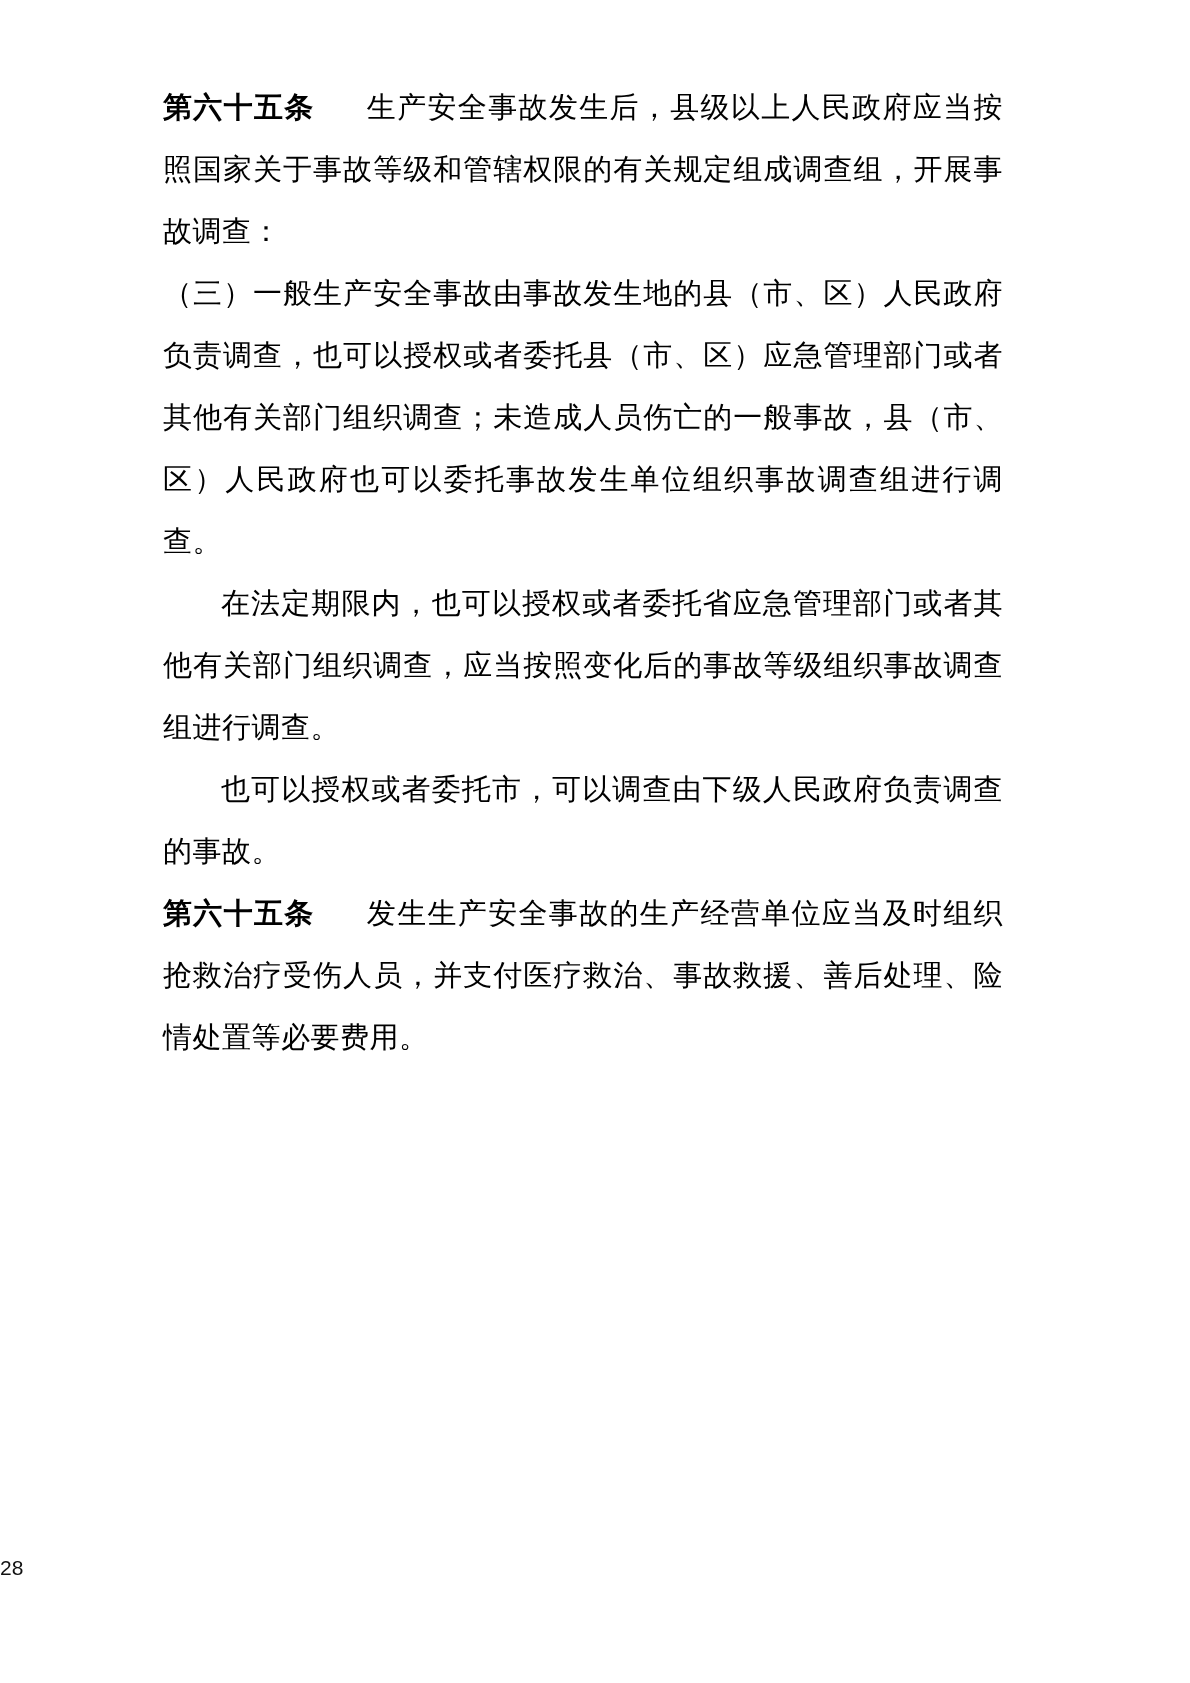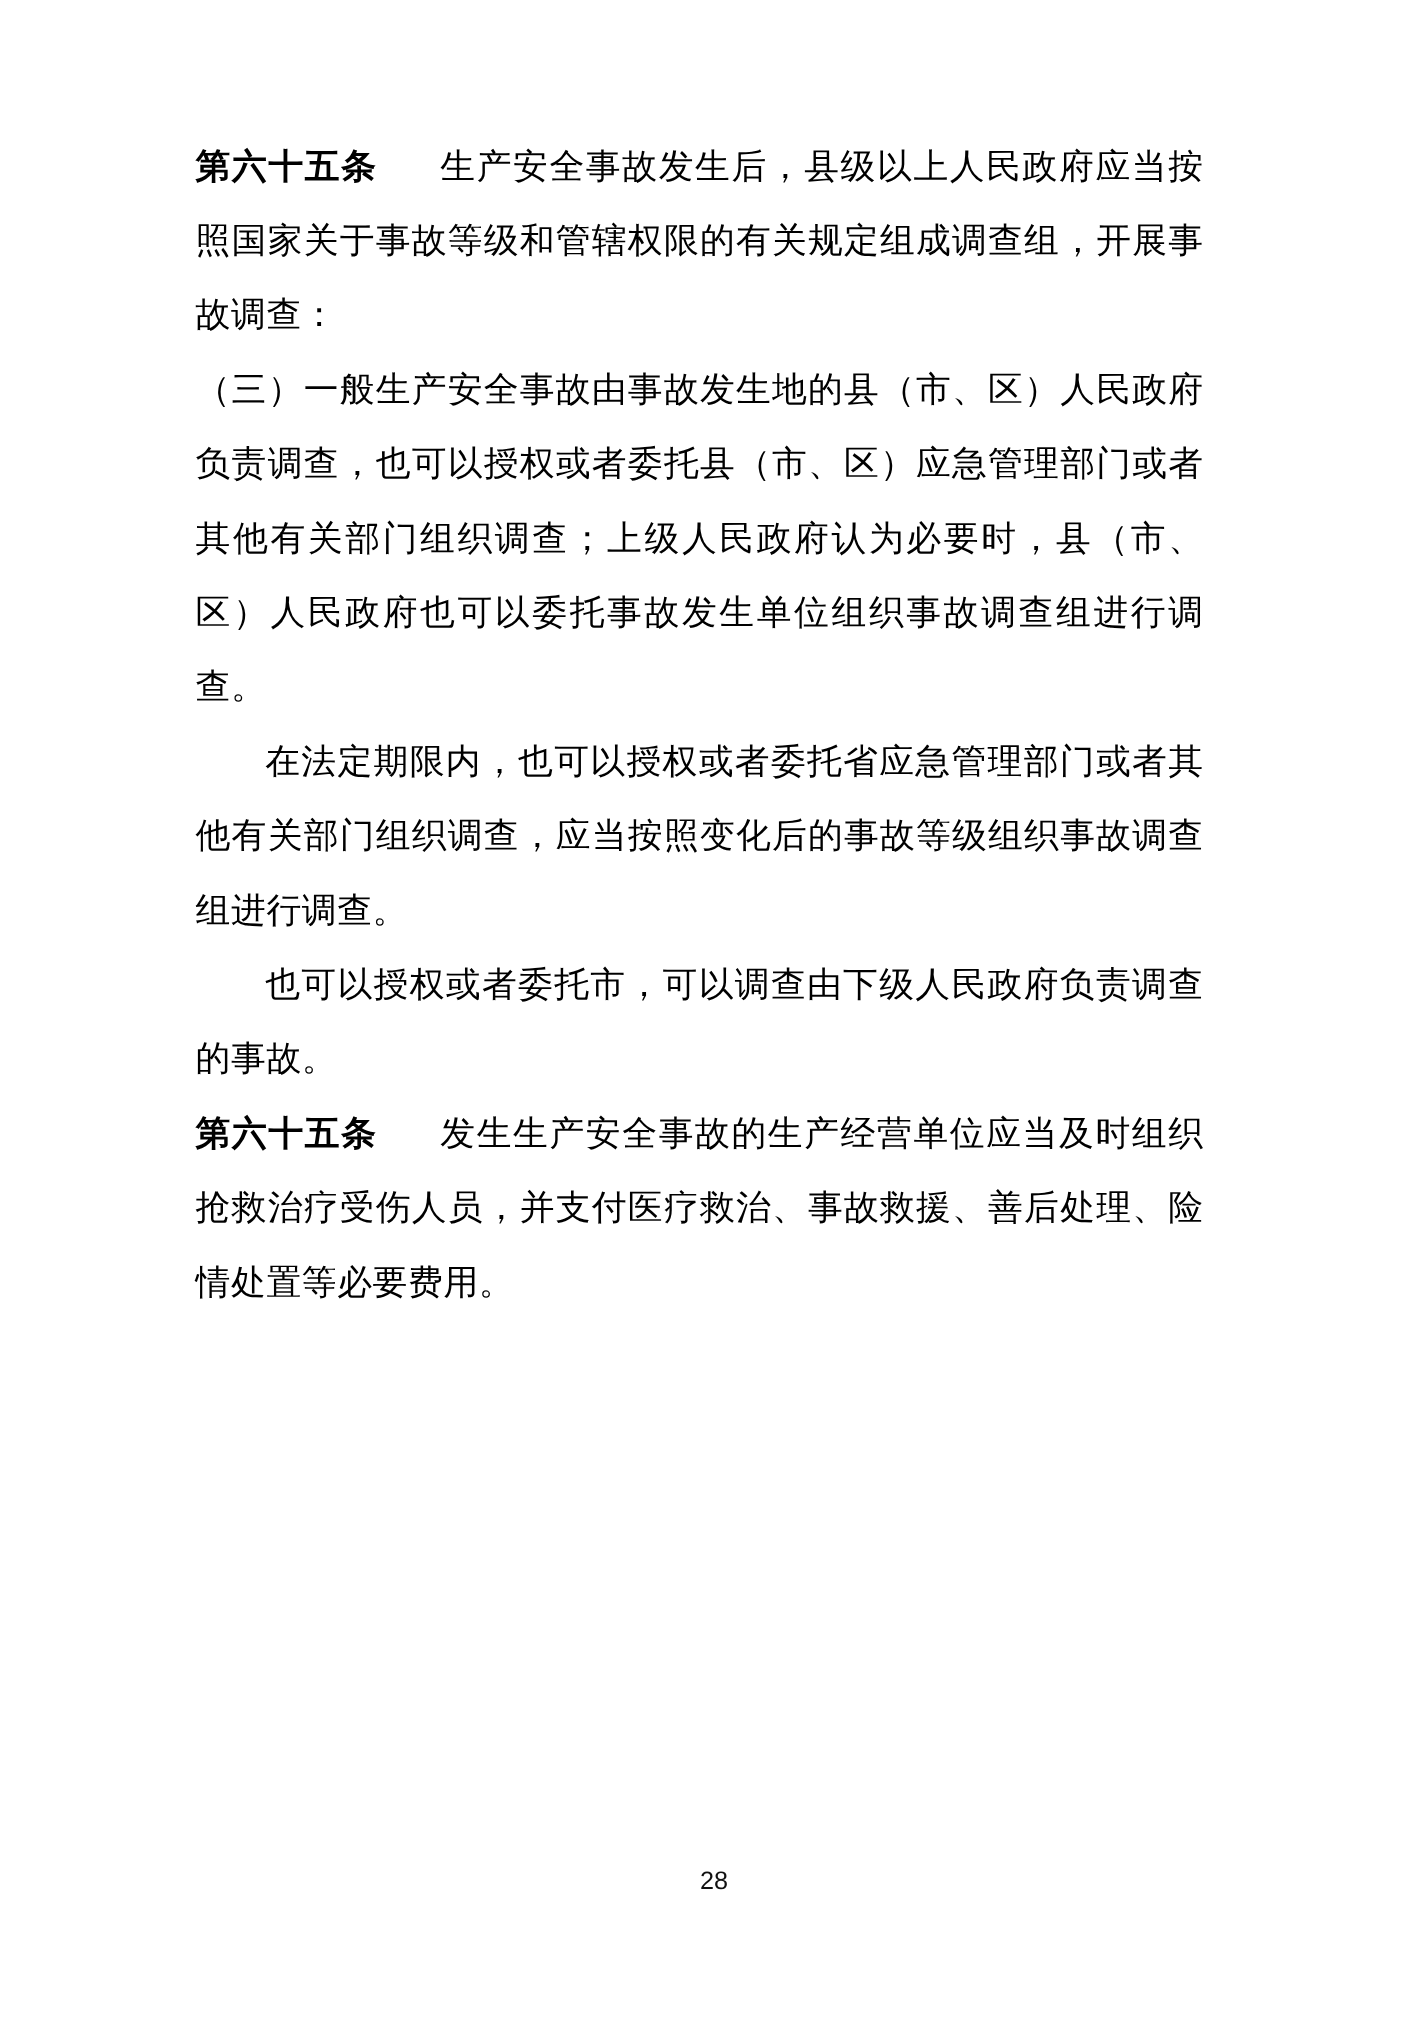--- a/index.html
+++ b/index.html
@@ -22,7 +22,7 @@
     height: 1683px;
     background: #ffffff;
     box-sizing: border-box;
-    padding: 108px 187px 0 163px;
+    padding: 76px 187px 0 163px;
   }
   .content {
     width: 840px;

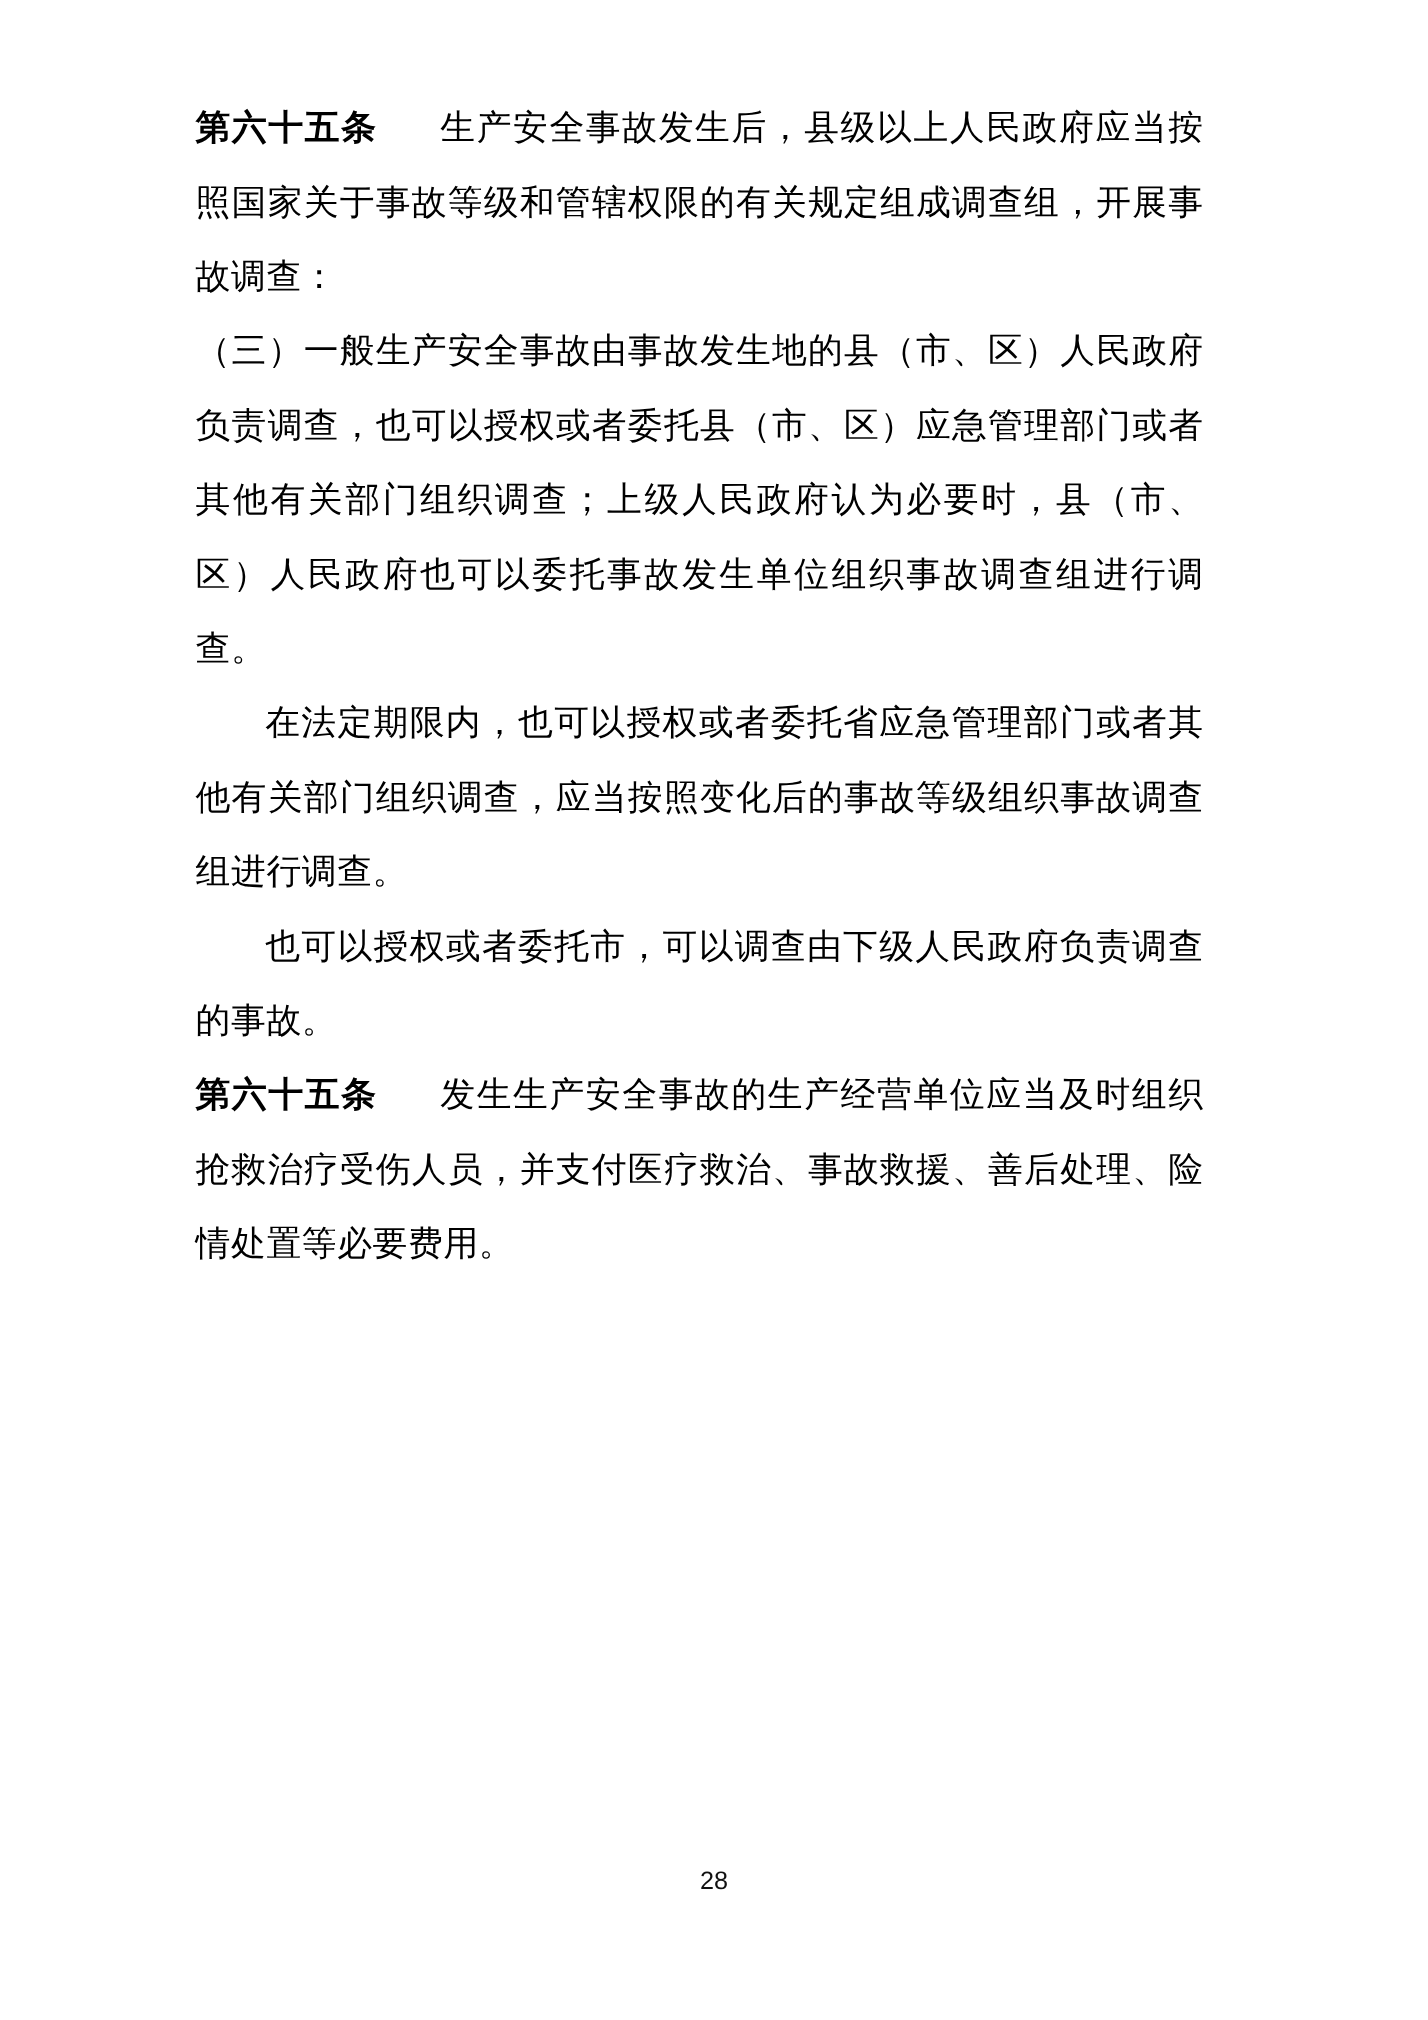--- a/index.html
+++ b/index.html
@@ -68,7 +68,7 @@
 
 
 
-    <p class="para">（三）一般生产安全事故由事故发生地的县（市、区）人民政府负责调查，也可以授权或者委托县（市、区）应急管理部门或者其他有关部门组织调查；上级人民政府认为必要时，县（市、区）人民政府也可以委托事故发生单位组织事故调查组进行调查。</p>
+    <p class="para">（三）一般生产安全事故由事故发生地的县（市、区）人民政府负责调查，也可以授权或者委托县（市、区）应急管理部门或者其他有关部门组织调查；未造成人员伤亡的一般事故，县（市、区）人民政府也可以委托事故发生单位组织事故调查组进行调查。</p>
 
     <p class="para para-indent">在法定期限内，也可以授权或者委托省应急管理部门或者其他有关部门组织调查，应当按照变化后的事故等级组织事故调查组进行调查。</p>
 

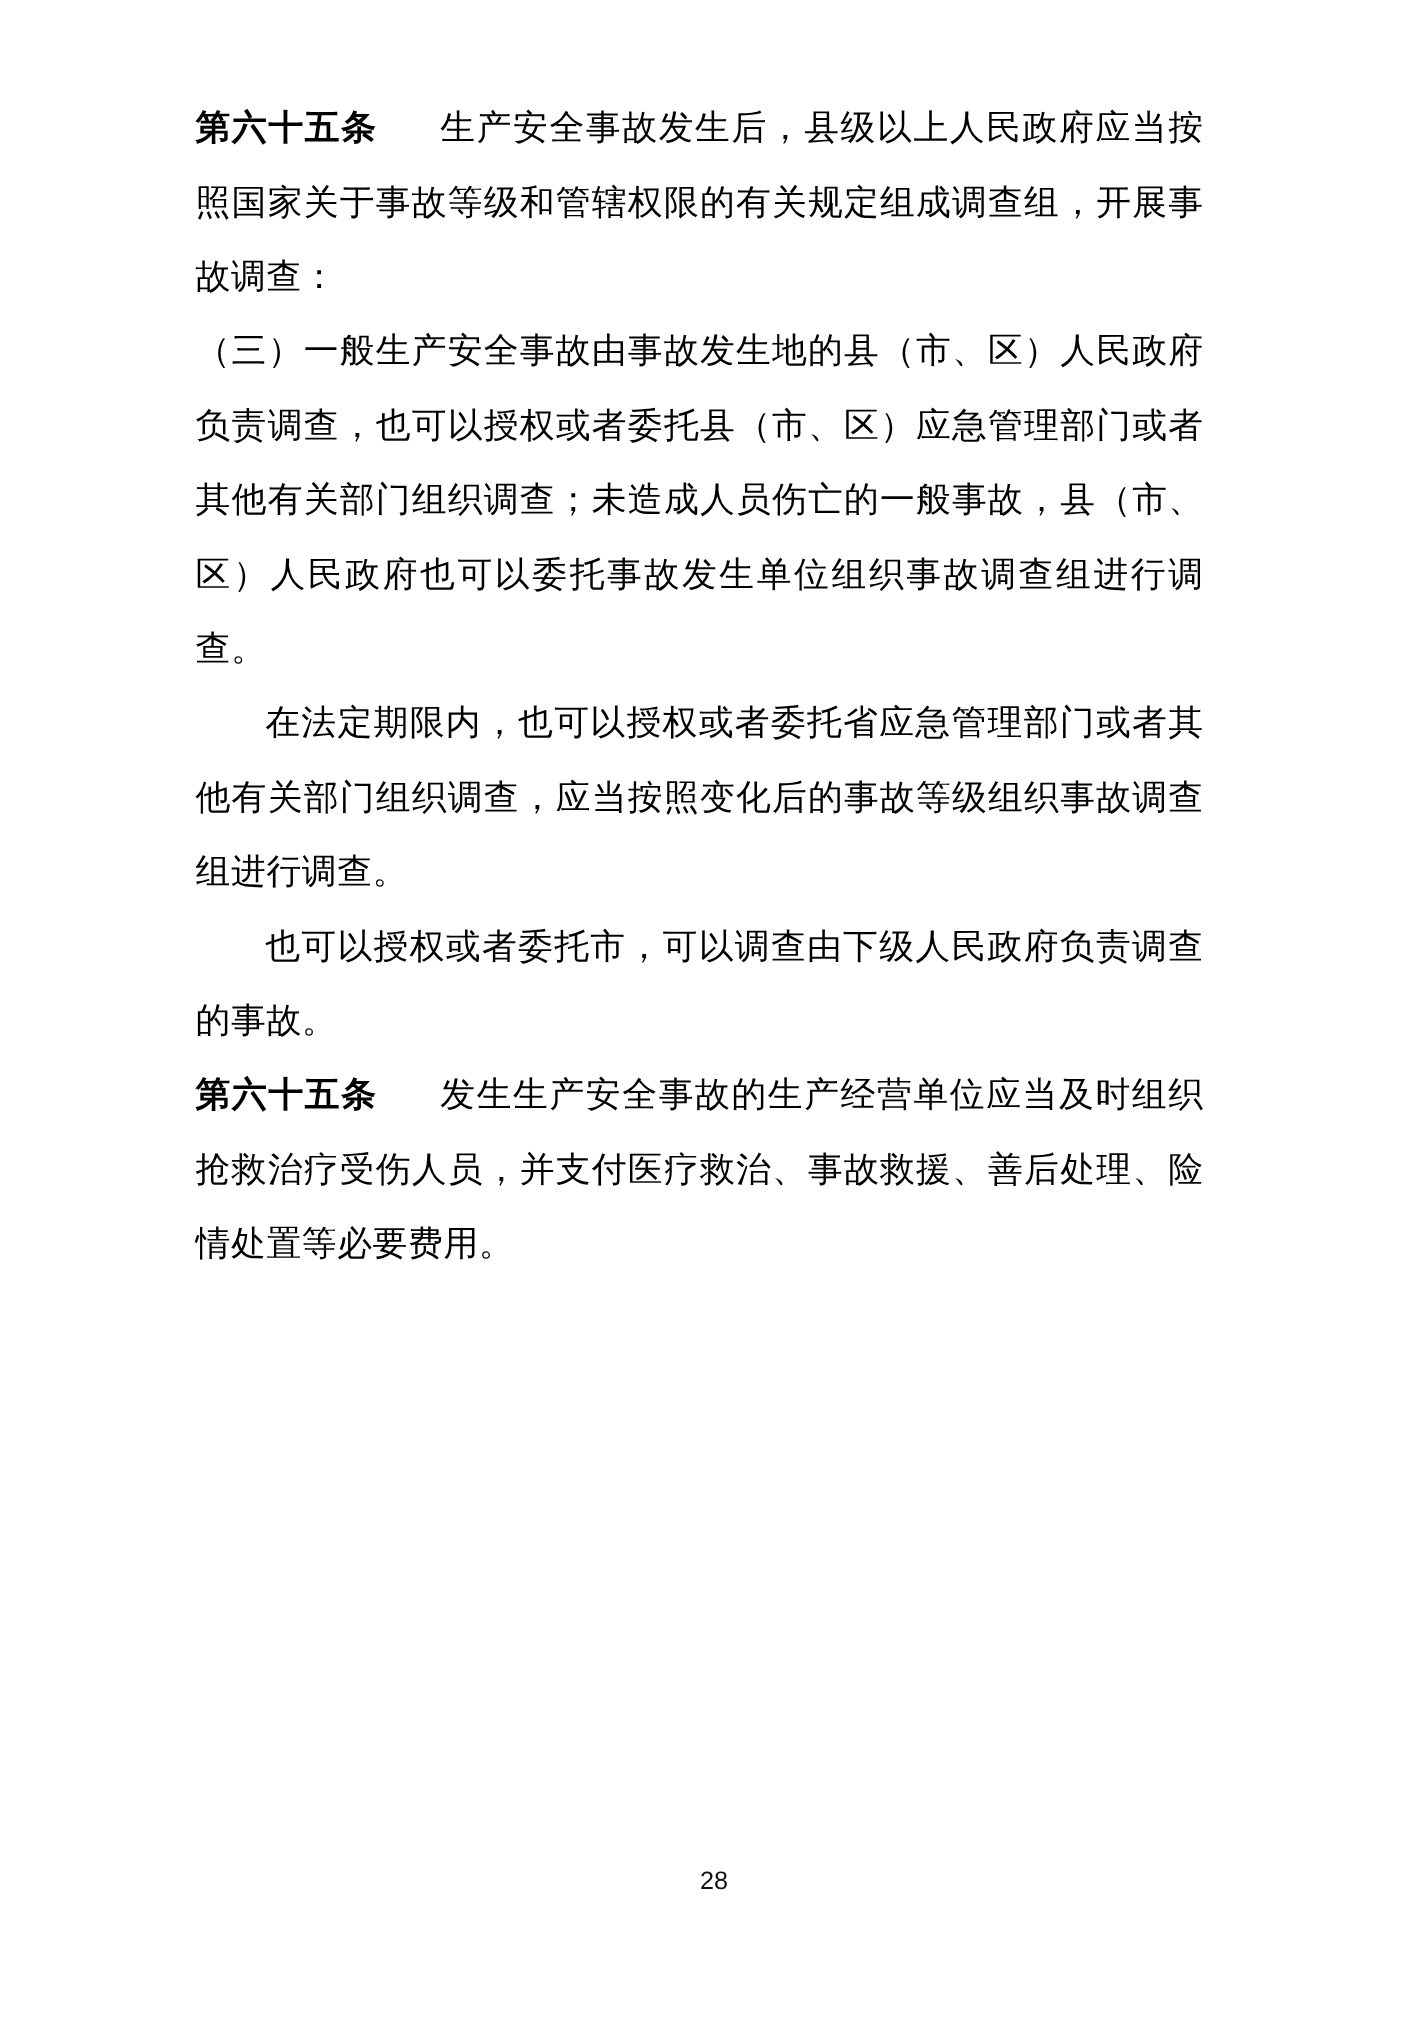--- a/index.html
+++ b/index.html
@@ -48,7 +48,7 @@
     top: 1556px;
     left: 0;
     width: 1190px;
-    text-align: center;
+    text-align: left;
   }
   .page-number {
     font-family: "Liberation Sans", "DejaVu Sans", sans-serif;

